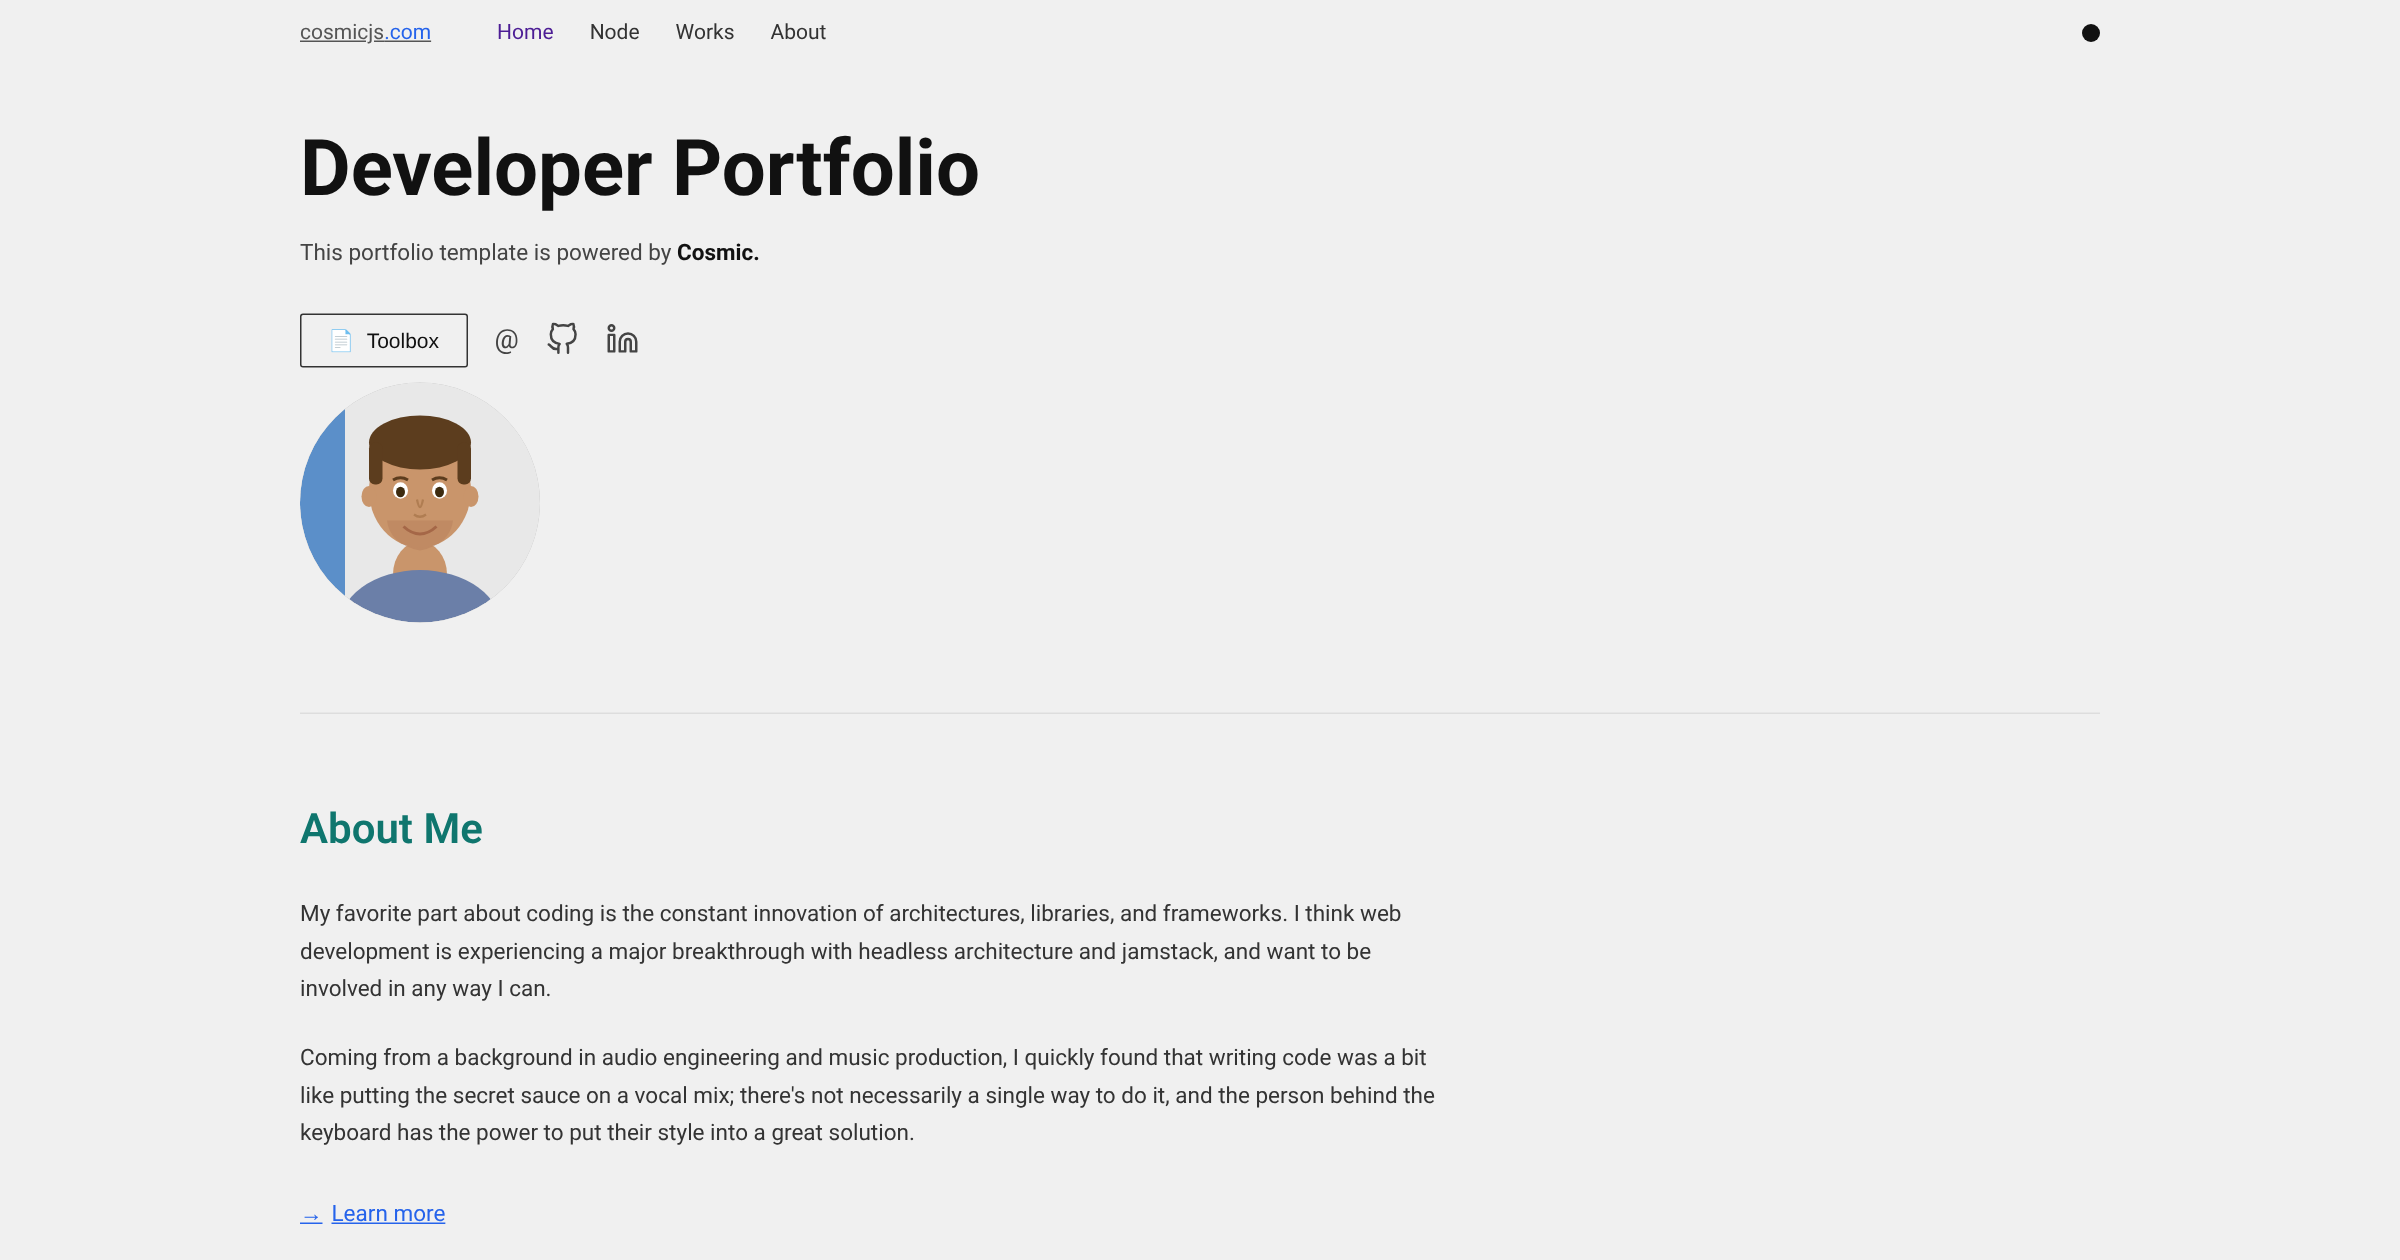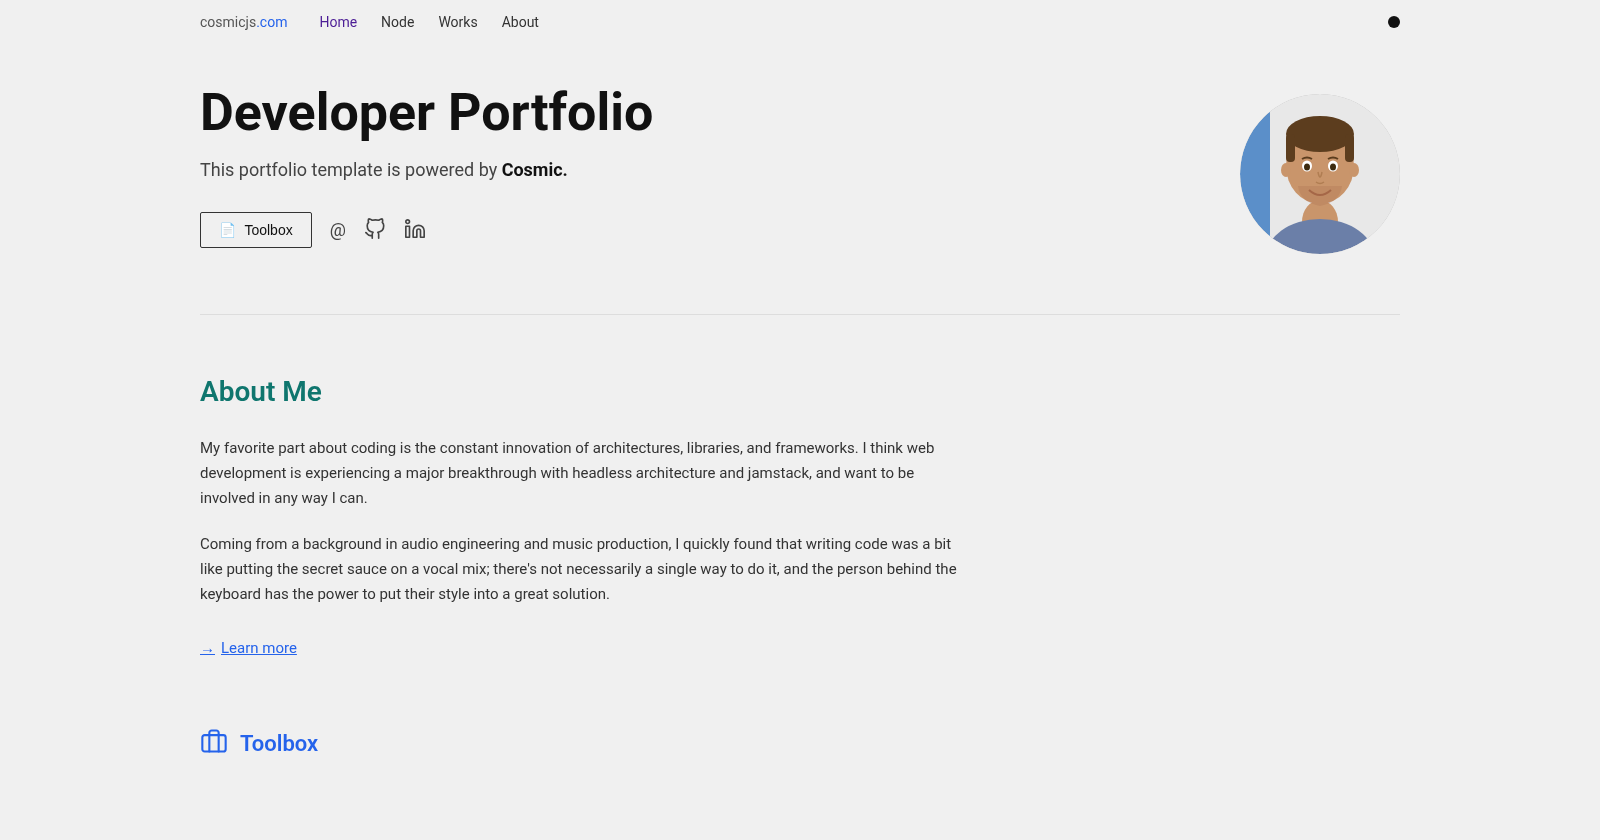--- a/index.html
+++ b/index.html
@@ -35,7 +35,8 @@
     .nav-brand {
       font-size: 14px;
       color: #555;
-      margin-right: 8px;
+      margin-right: 20px;
+      text-decoration: underline;
     }
 
     .nav-brand span {

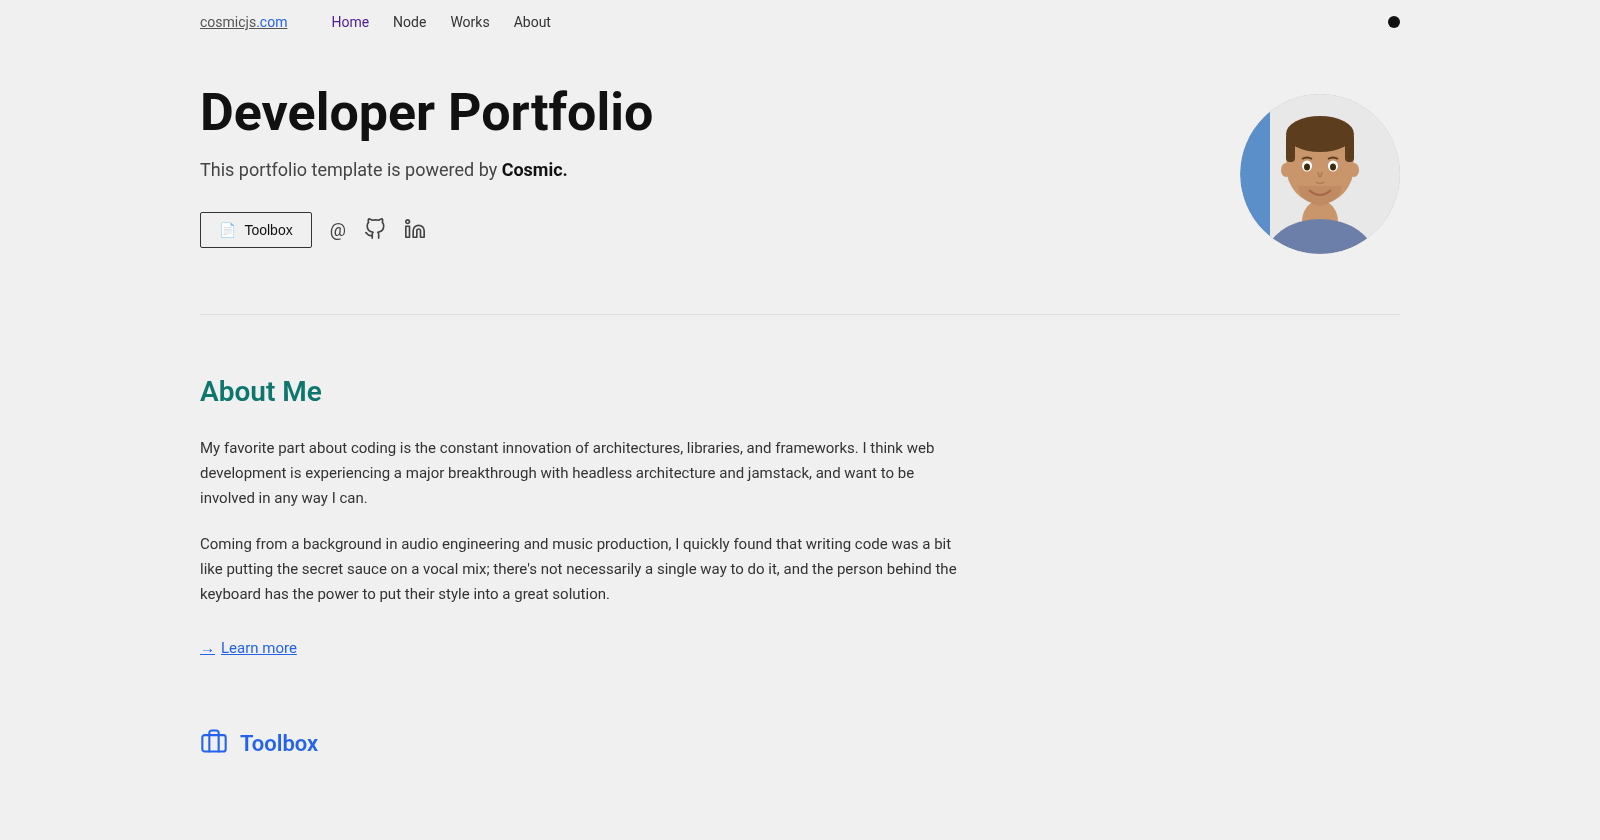--- a/index.html
+++ b/index.html
@@ -72,6 +72,7 @@
       align-items: flex-start;
       justify-content: space-between;
       padding: 0 0 60px 0;
+      flex-direction: column;
     }
 
     .hero-content {

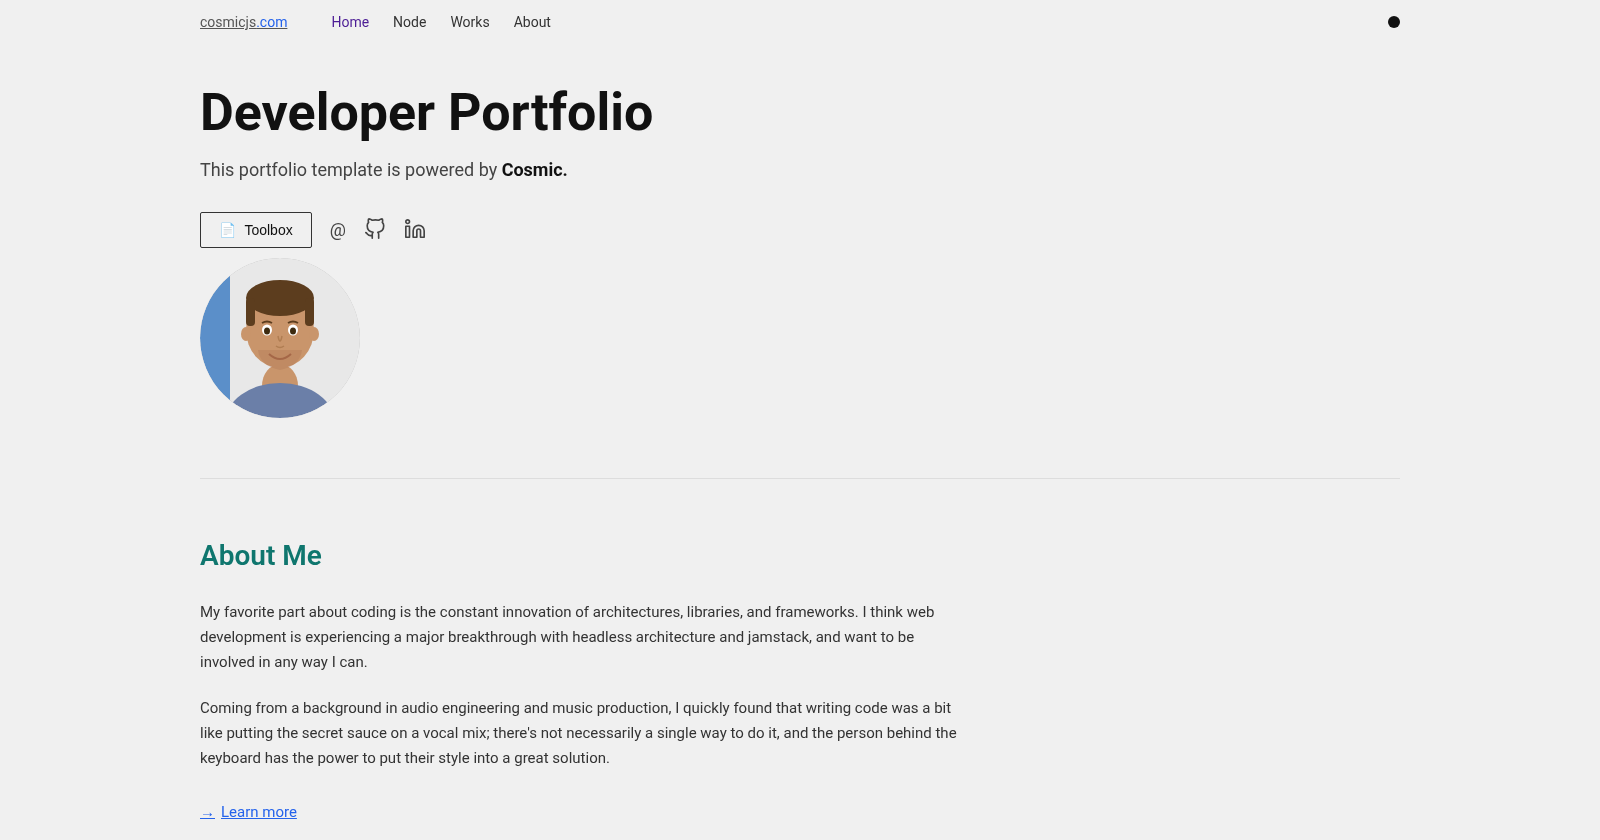--- a/index.html
+++ b/index.html
@@ -89,7 +89,7 @@
     }
 
     .hero-subtitle {
-      font-size: 18px;
+      font-size: 15px;
       color: #444;
       margin-bottom: 32px;
       font-weight: 400;

